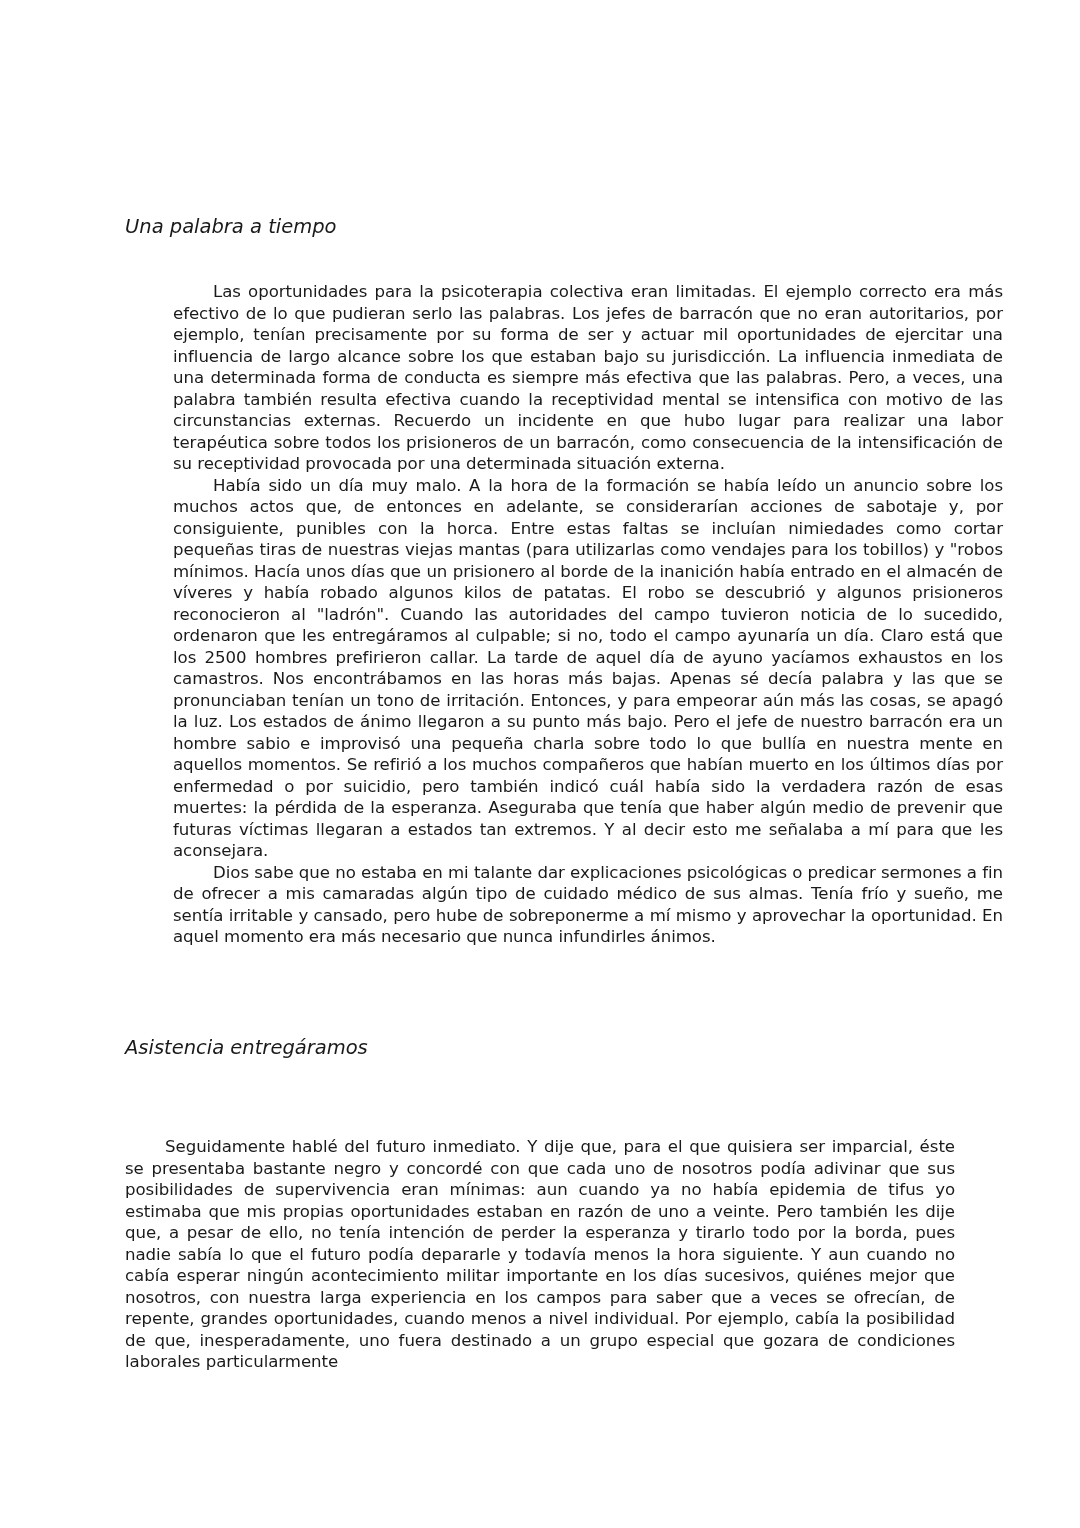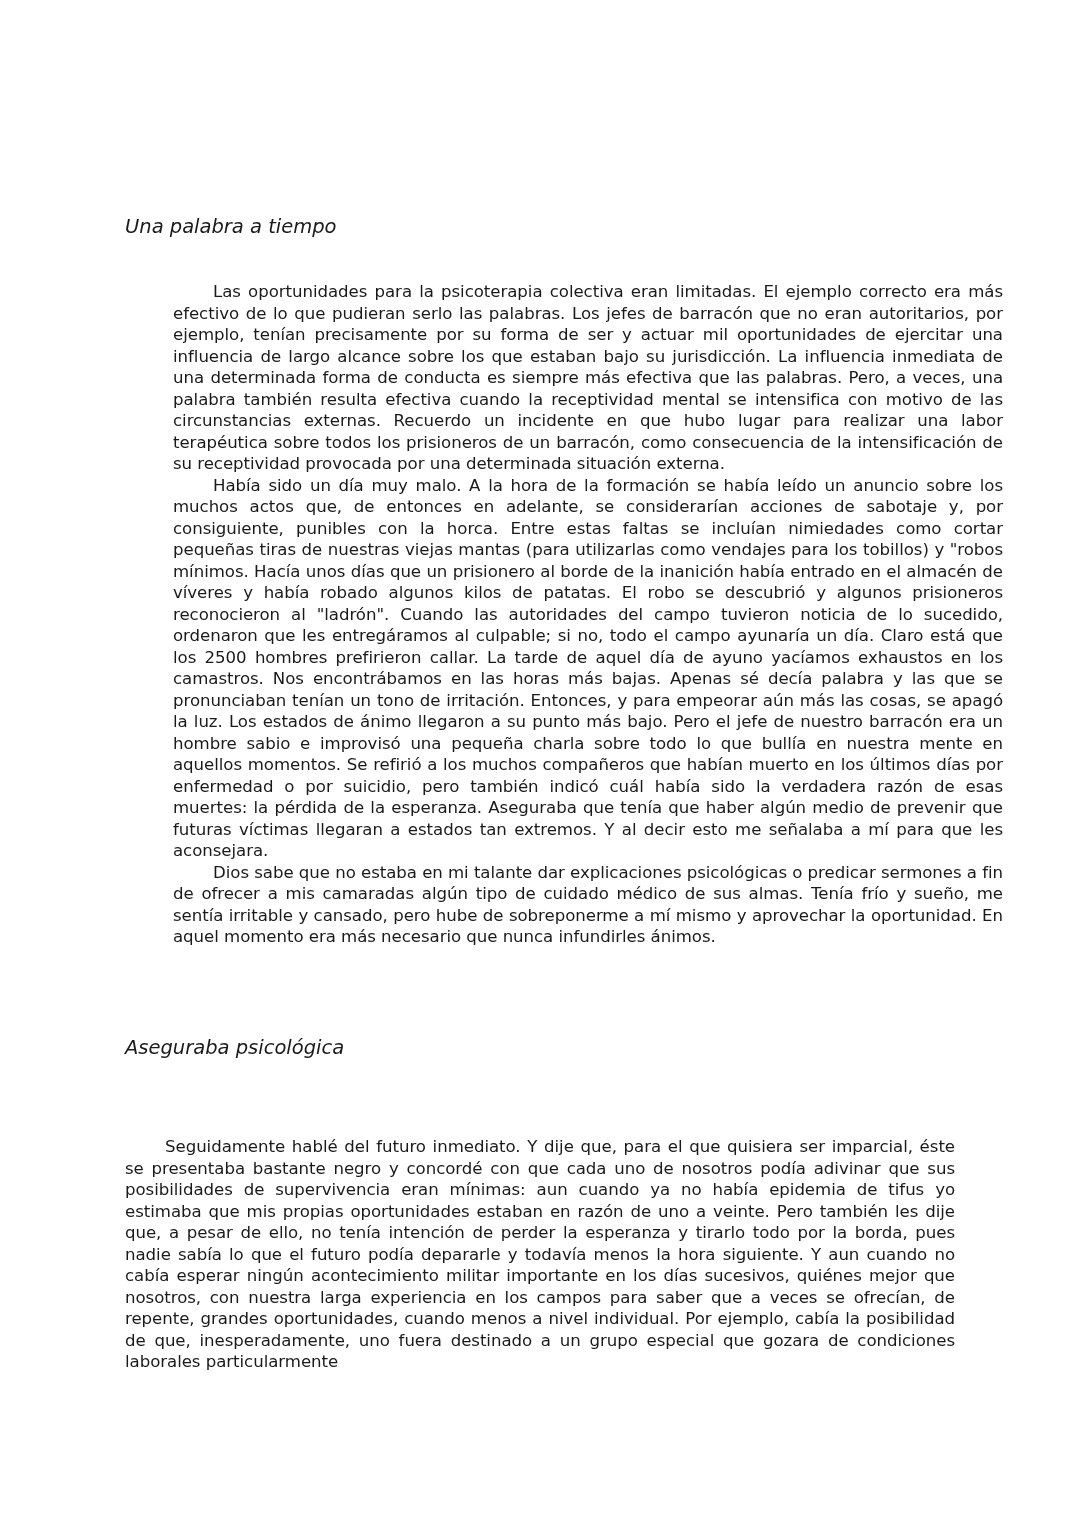--- a/index.html
+++ b/index.html
@@ -74,7 +74,7 @@
     <p class="para">Dios sabe que no estaba en mi talante dar explicaciones psicológicas o predicar sermones a fin de ofrecer a mis camaradas algún tipo de cuidado médico de sus almas. Tenía frío y sueño, me sentía irritable y cansado, pero hube de sobreponerme a mí mismo y aprovechar la oportunidad. En aquel momento era más necesario que nunca infundirles ánimos.</p>
   </div>
 
-  <h2 class="section-title title-2">Aseguraba psicológica</h2>
+  <h2 class="section-title title-2">Asistencia entregáramos</h2>
 
   <div class="block-2">
     <p class="para">Seguidamente hablé del futuro inmediato. Y dije que, para el que quisiera ser imparcial, éste se presentaba bastante negro y concordé con que cada uno de nosotros podía adivinar que sus posibilidades de supervivencia eran mínimas: aun cuando ya no había epidemia de tifus yo estimaba que mis propias oportunidades estaban en razón de uno a veinte. Pero también les dije que, a pesar de ello, no tenía intención de perder la esperanza y tirarlo todo por la borda, pues nadie sabía lo que el futuro podía depararle y todavía menos la hora siguiente. Y aun cuando no cabía esperar ningún acontecimiento militar importante en los días sucesivos, quiénes mejor que nosotros, con nuestra larga experiencia en los campos para saber que a veces se ofrecían, de repente, grandes oportunidades, cuando menos a nivel individual. Por ejemplo, cabía la posibilidad de que, inesperadamente, uno fuera destinado a un grupo especial que gozara de condiciones laborales particularmente</p>

